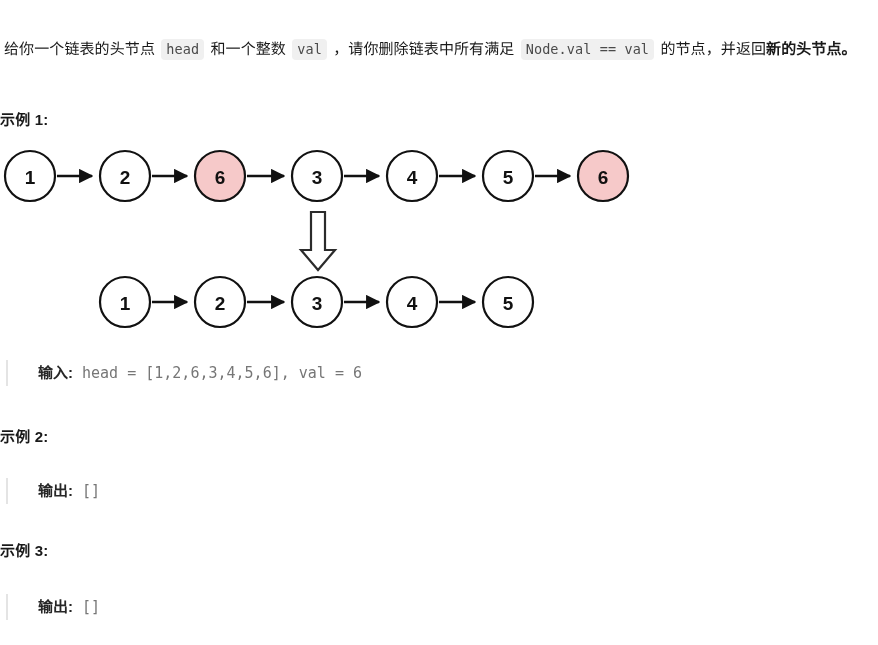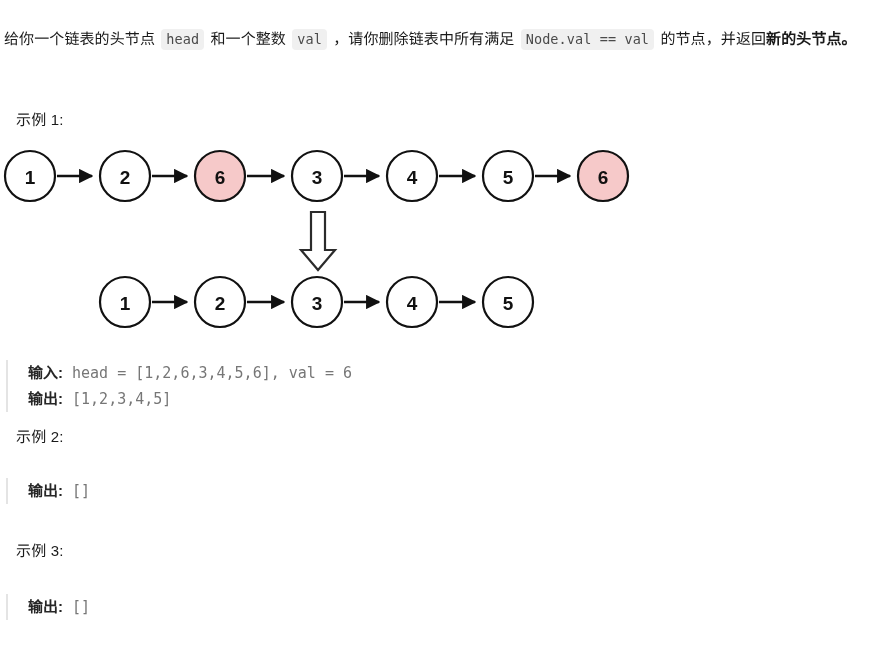--- a/index.html
+++ b/index.html
@@ -29,10 +29,10 @@
   .intro {
     position: absolute;
     left: 4px;
-    top: 4px;
+    top: 24px;
     width: 870px;
     font-size: 15px;
-    line-height: 39px;
+    line-height: 20px;
     color: #1a1a1a;
     letter-spacing: 0.1px;
   }

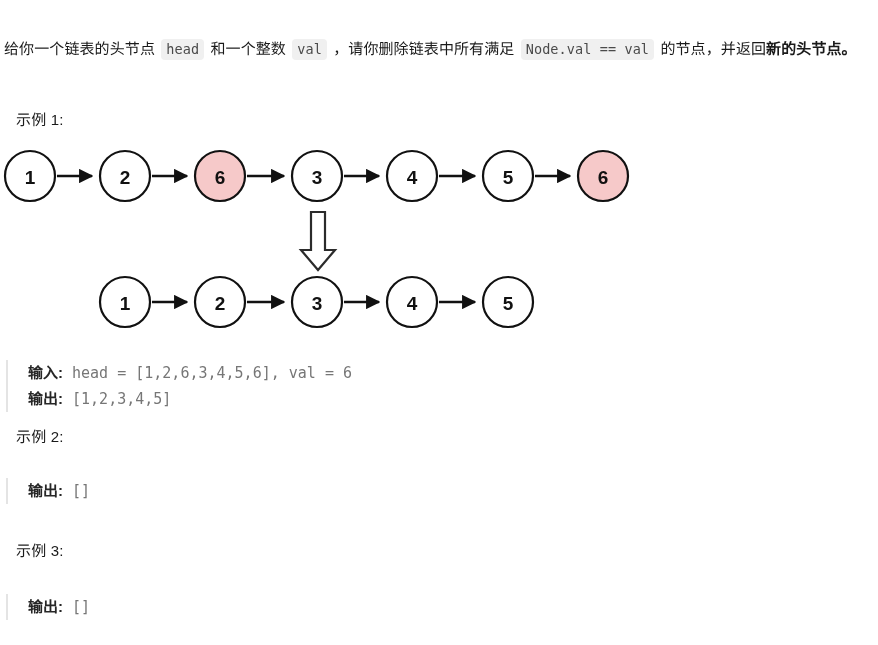--- a/index.html
+++ b/index.html
@@ -53,9 +53,9 @@
   
   .ex-title {
     position: absolute;
-    left: 16px;
+    left: 0;
     font-size: 15px;
-    font-weight: normal;
+    font-weight: bold;
     color: #1a1a1a;
     letter-spacing: 0.2px;
   }

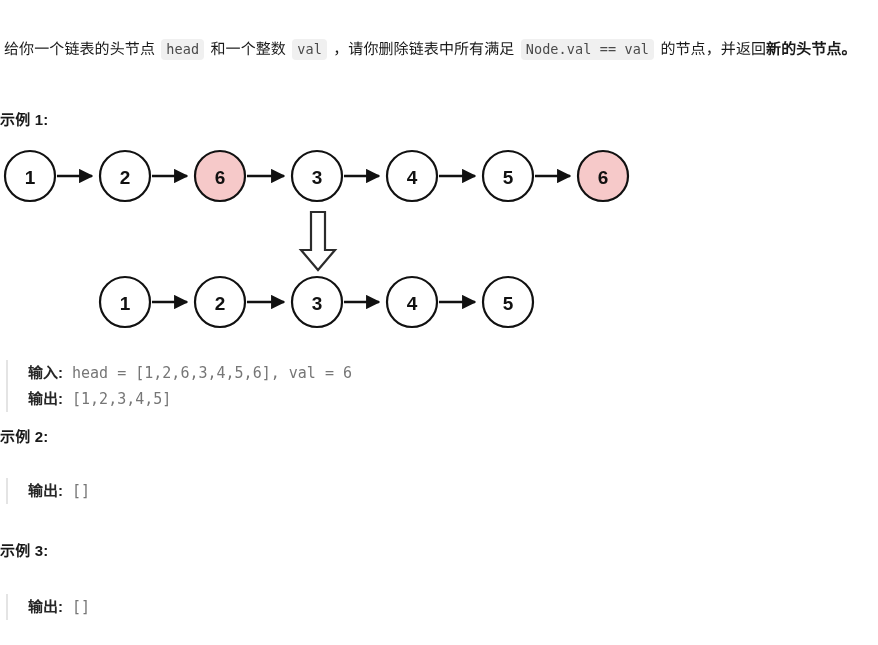--- a/index.html
+++ b/index.html
@@ -83,7 +83,7 @@
     font-weight: bold;
     color: #262626;
   }
-  .ex-line { display: block; }
+  .ex-line { display: block; margin-left: 10px; }
 
   
   .diagram {

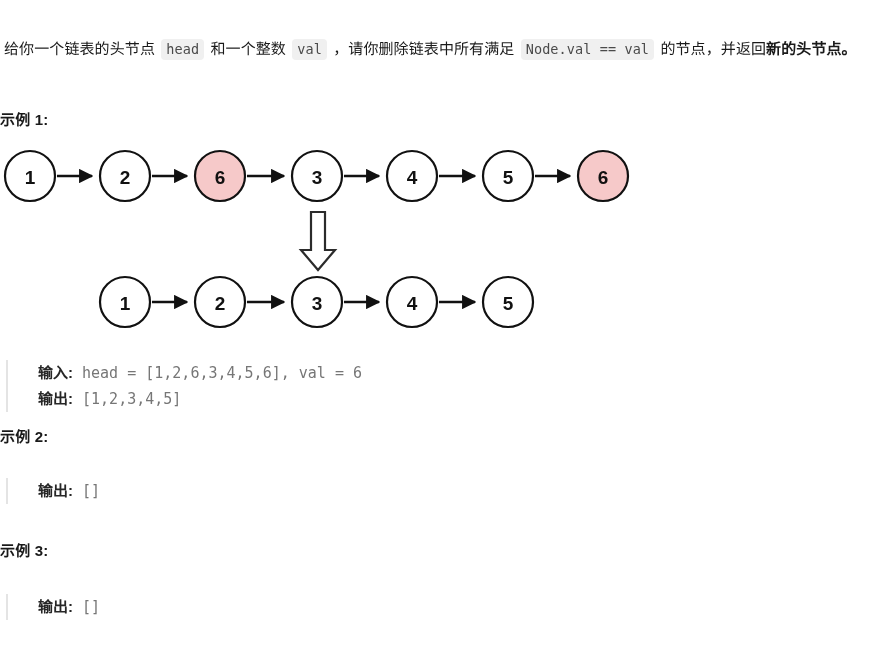--- a/index.html
+++ b/index.html
@@ -213,7 +213,7 @@
     </svg>
   </div>
 
-  <pre class="ex-block" id="ex1-block"><span class="ex-line"><span class="lbl">输入:</span><span> head = [1,2,6,3,4,5,6], val = 6</span></span><span class="ex-line"><span class="lbl">输出:</span><span> [1,2,3,4,5]</span></span></pre>
+  <pre class="ex-block" id="ex1-block"><span class="ex-line"><span class="lbl">输入:</span><span> head = [1,2,6,3,4,5,6], val = 6</span></span></pre>
 
   <div class="ex-title" id="ex2-title">示例 2:</div>
   <pre class="ex-block" id="ex2-block"><span class="ex-line"><span class="lbl">输出:</span><span> []</span></span></pre>

